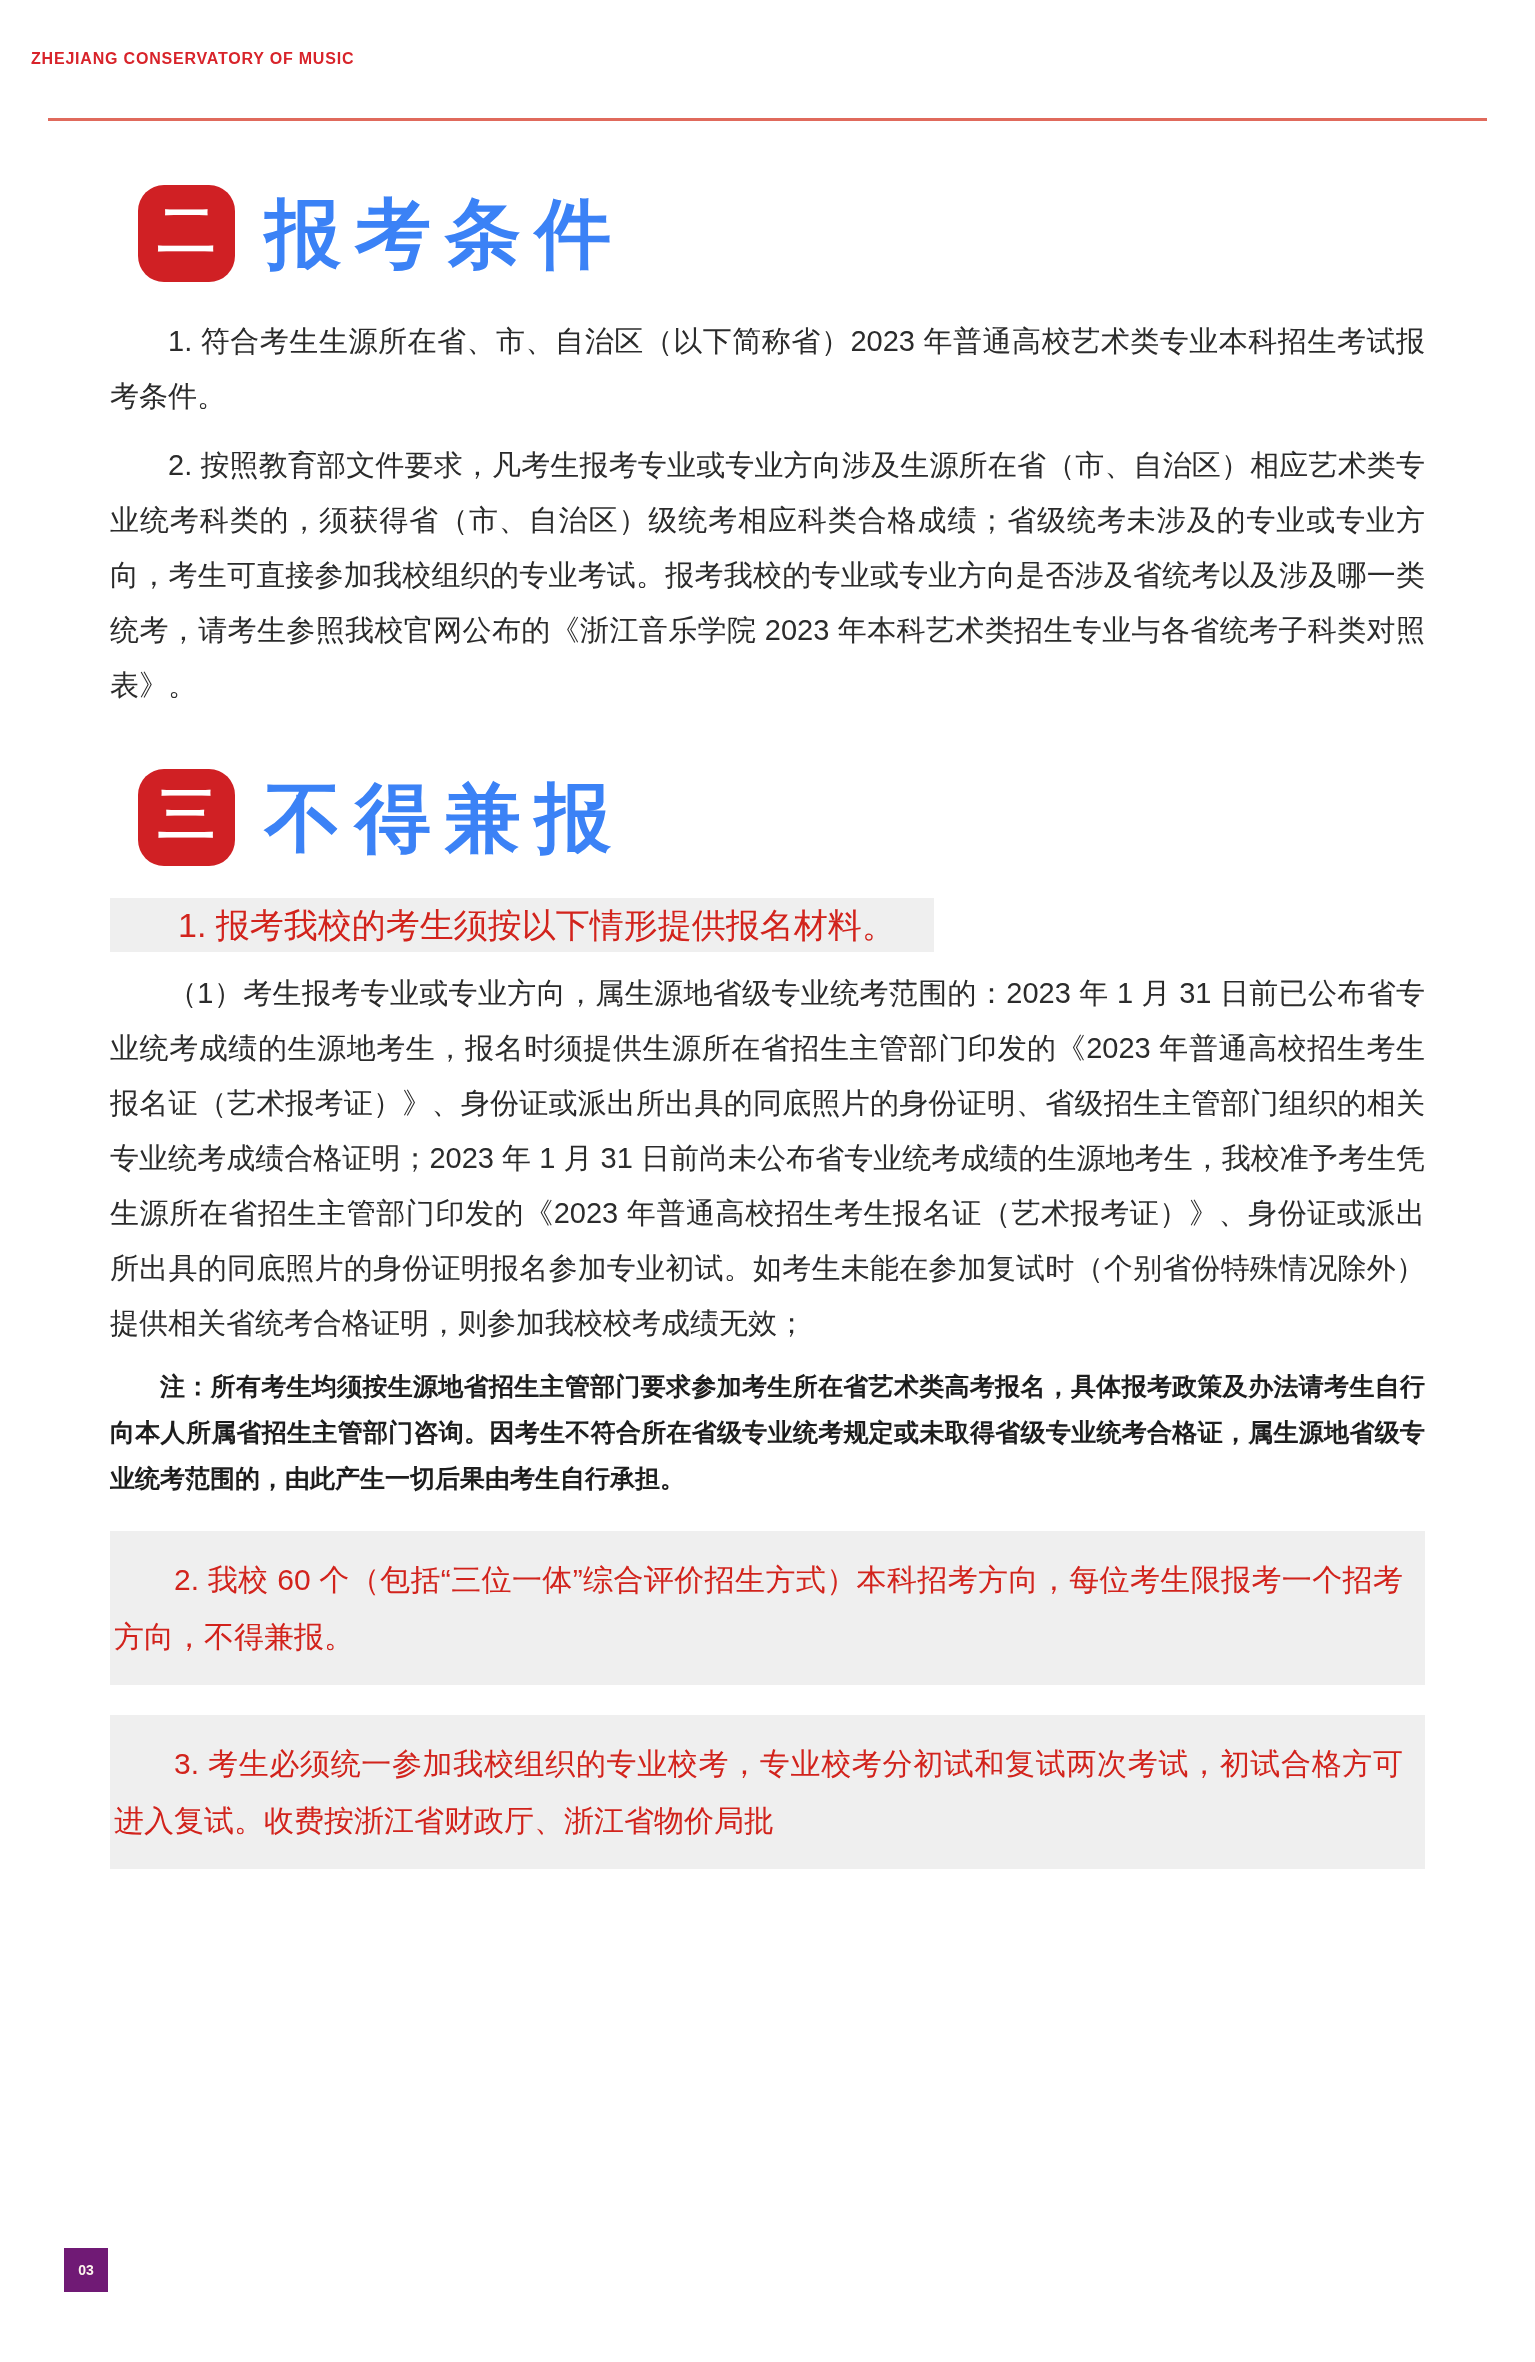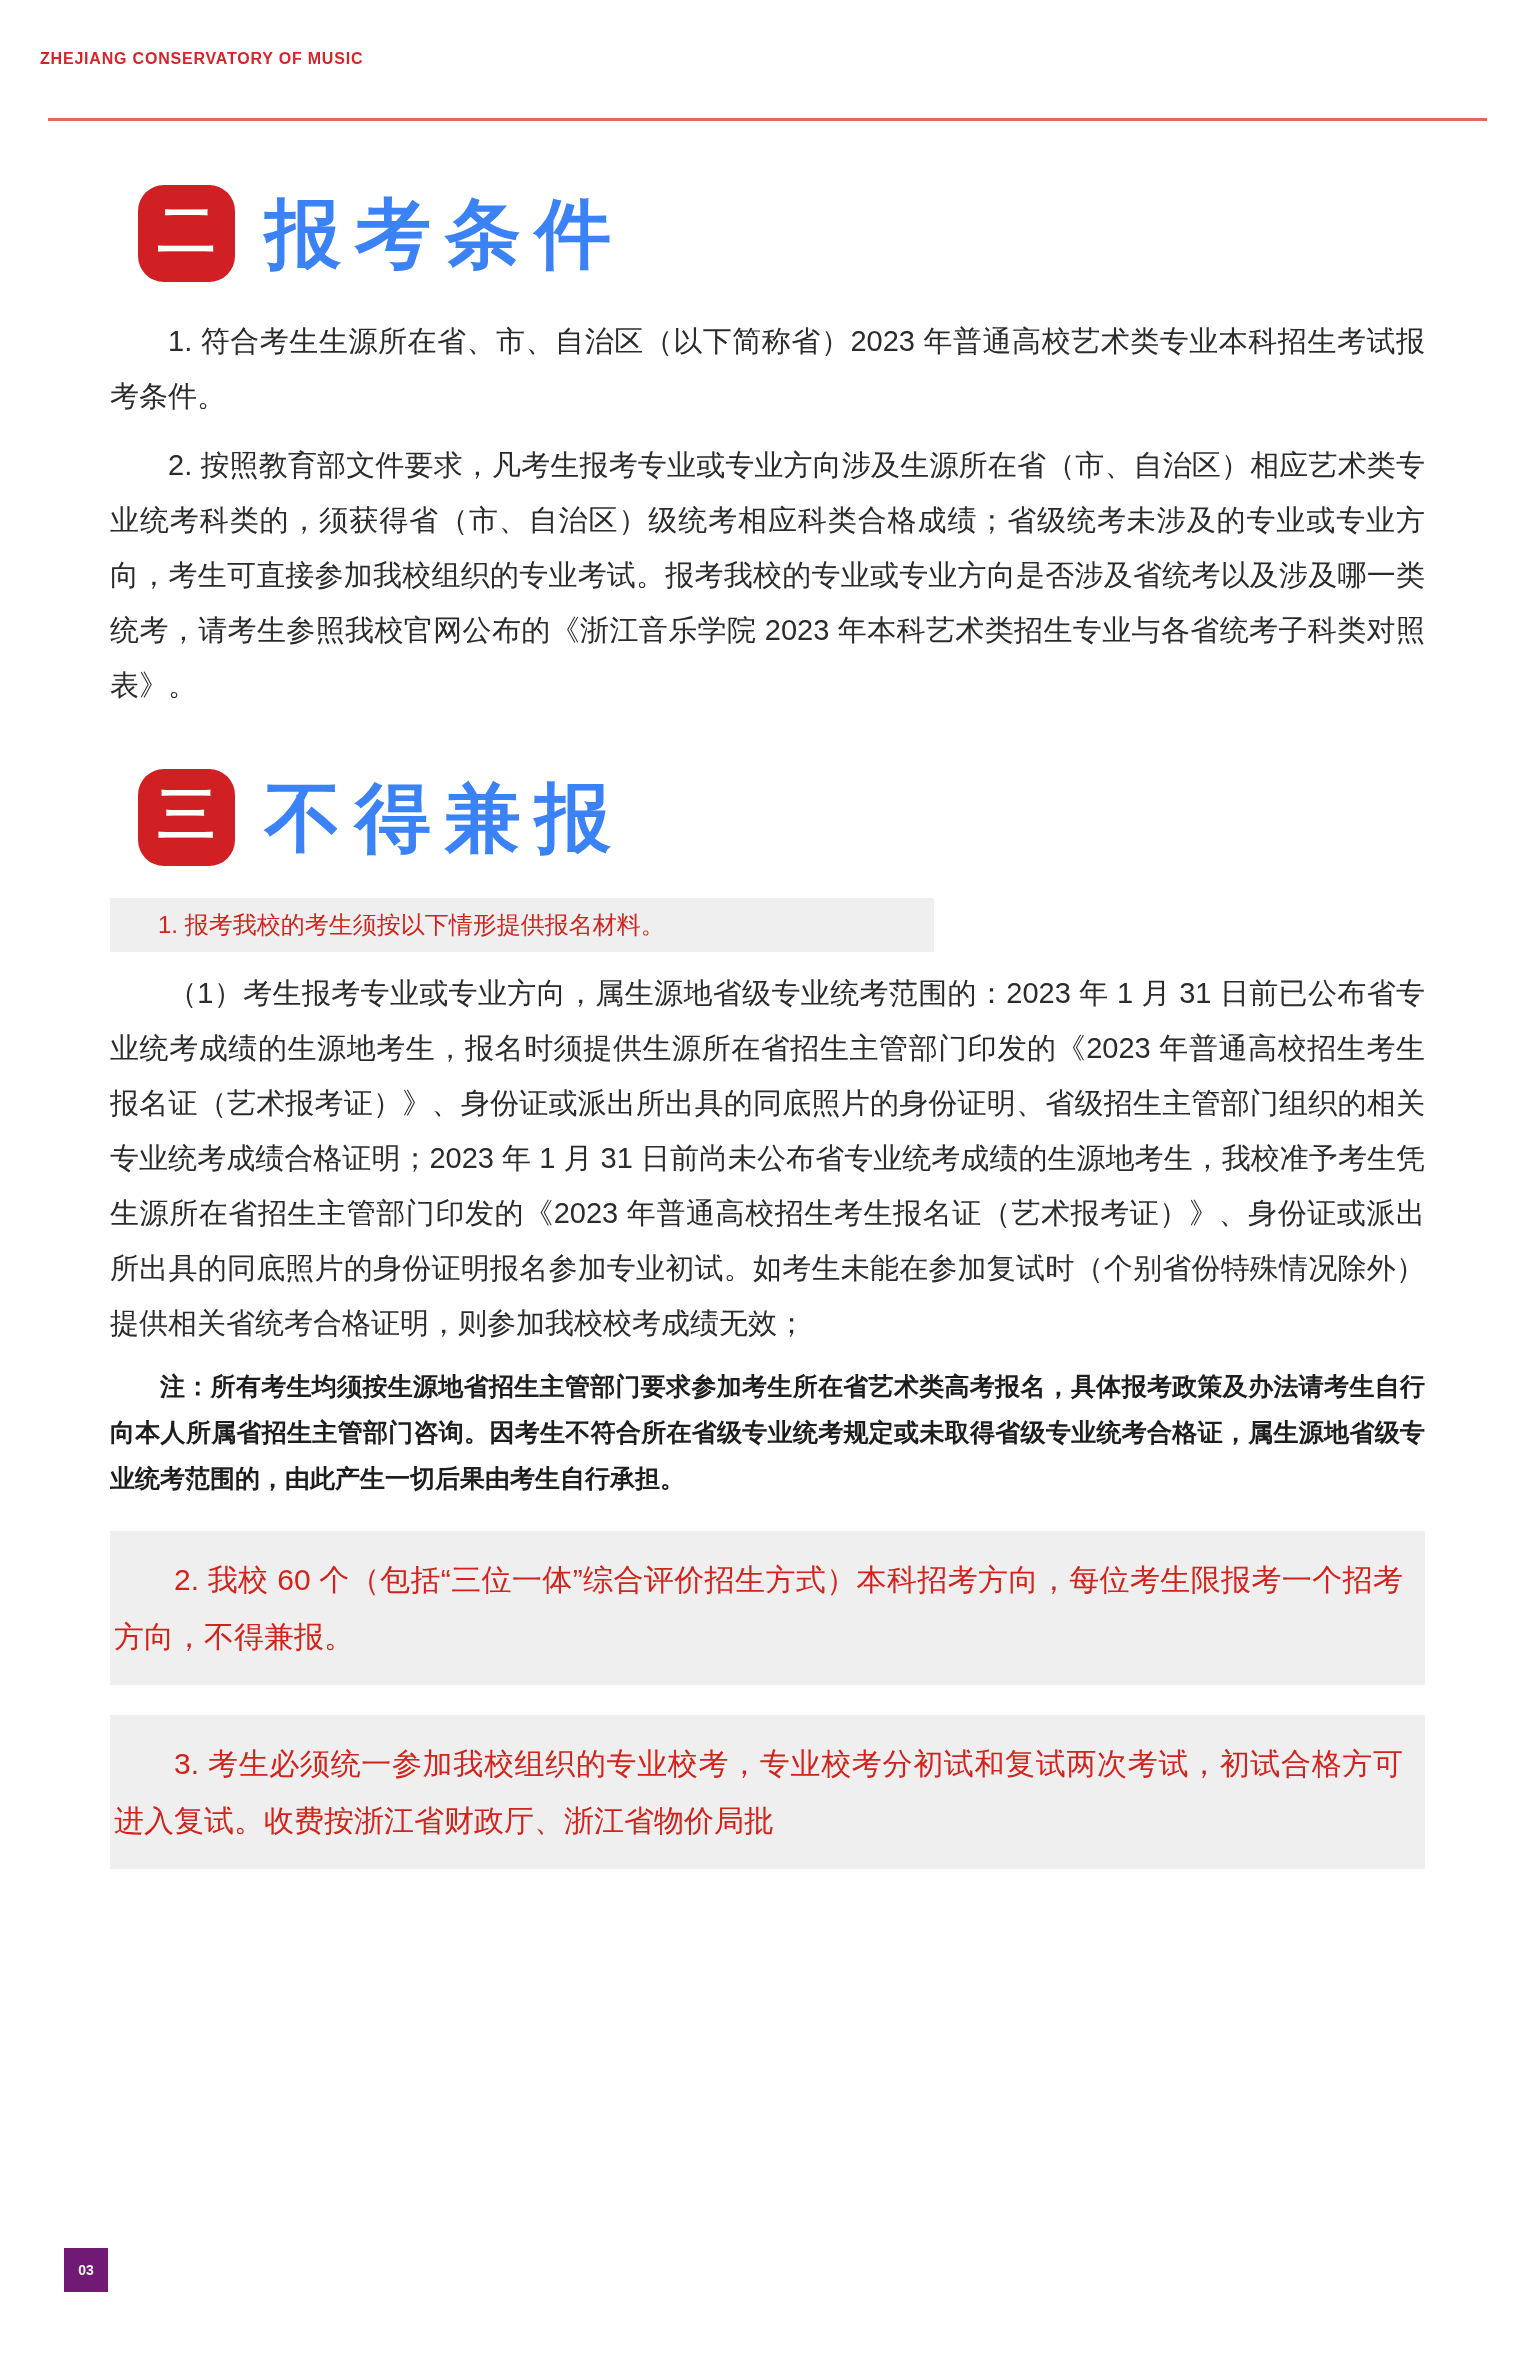--- a/index.html
+++ b/index.html
@@ -11,7 +11,7 @@
     font-family:"Liberation Sans","DejaVu Sans",sans-serif;
   }
   .brand {
-    position:absolute; left:40px; top:50px;
+    position:absolute; left:31px; top:50px;
     font-size:16px; font-weight:bold; letter-spacing:0.8px;
     color:#d8232a;
   }

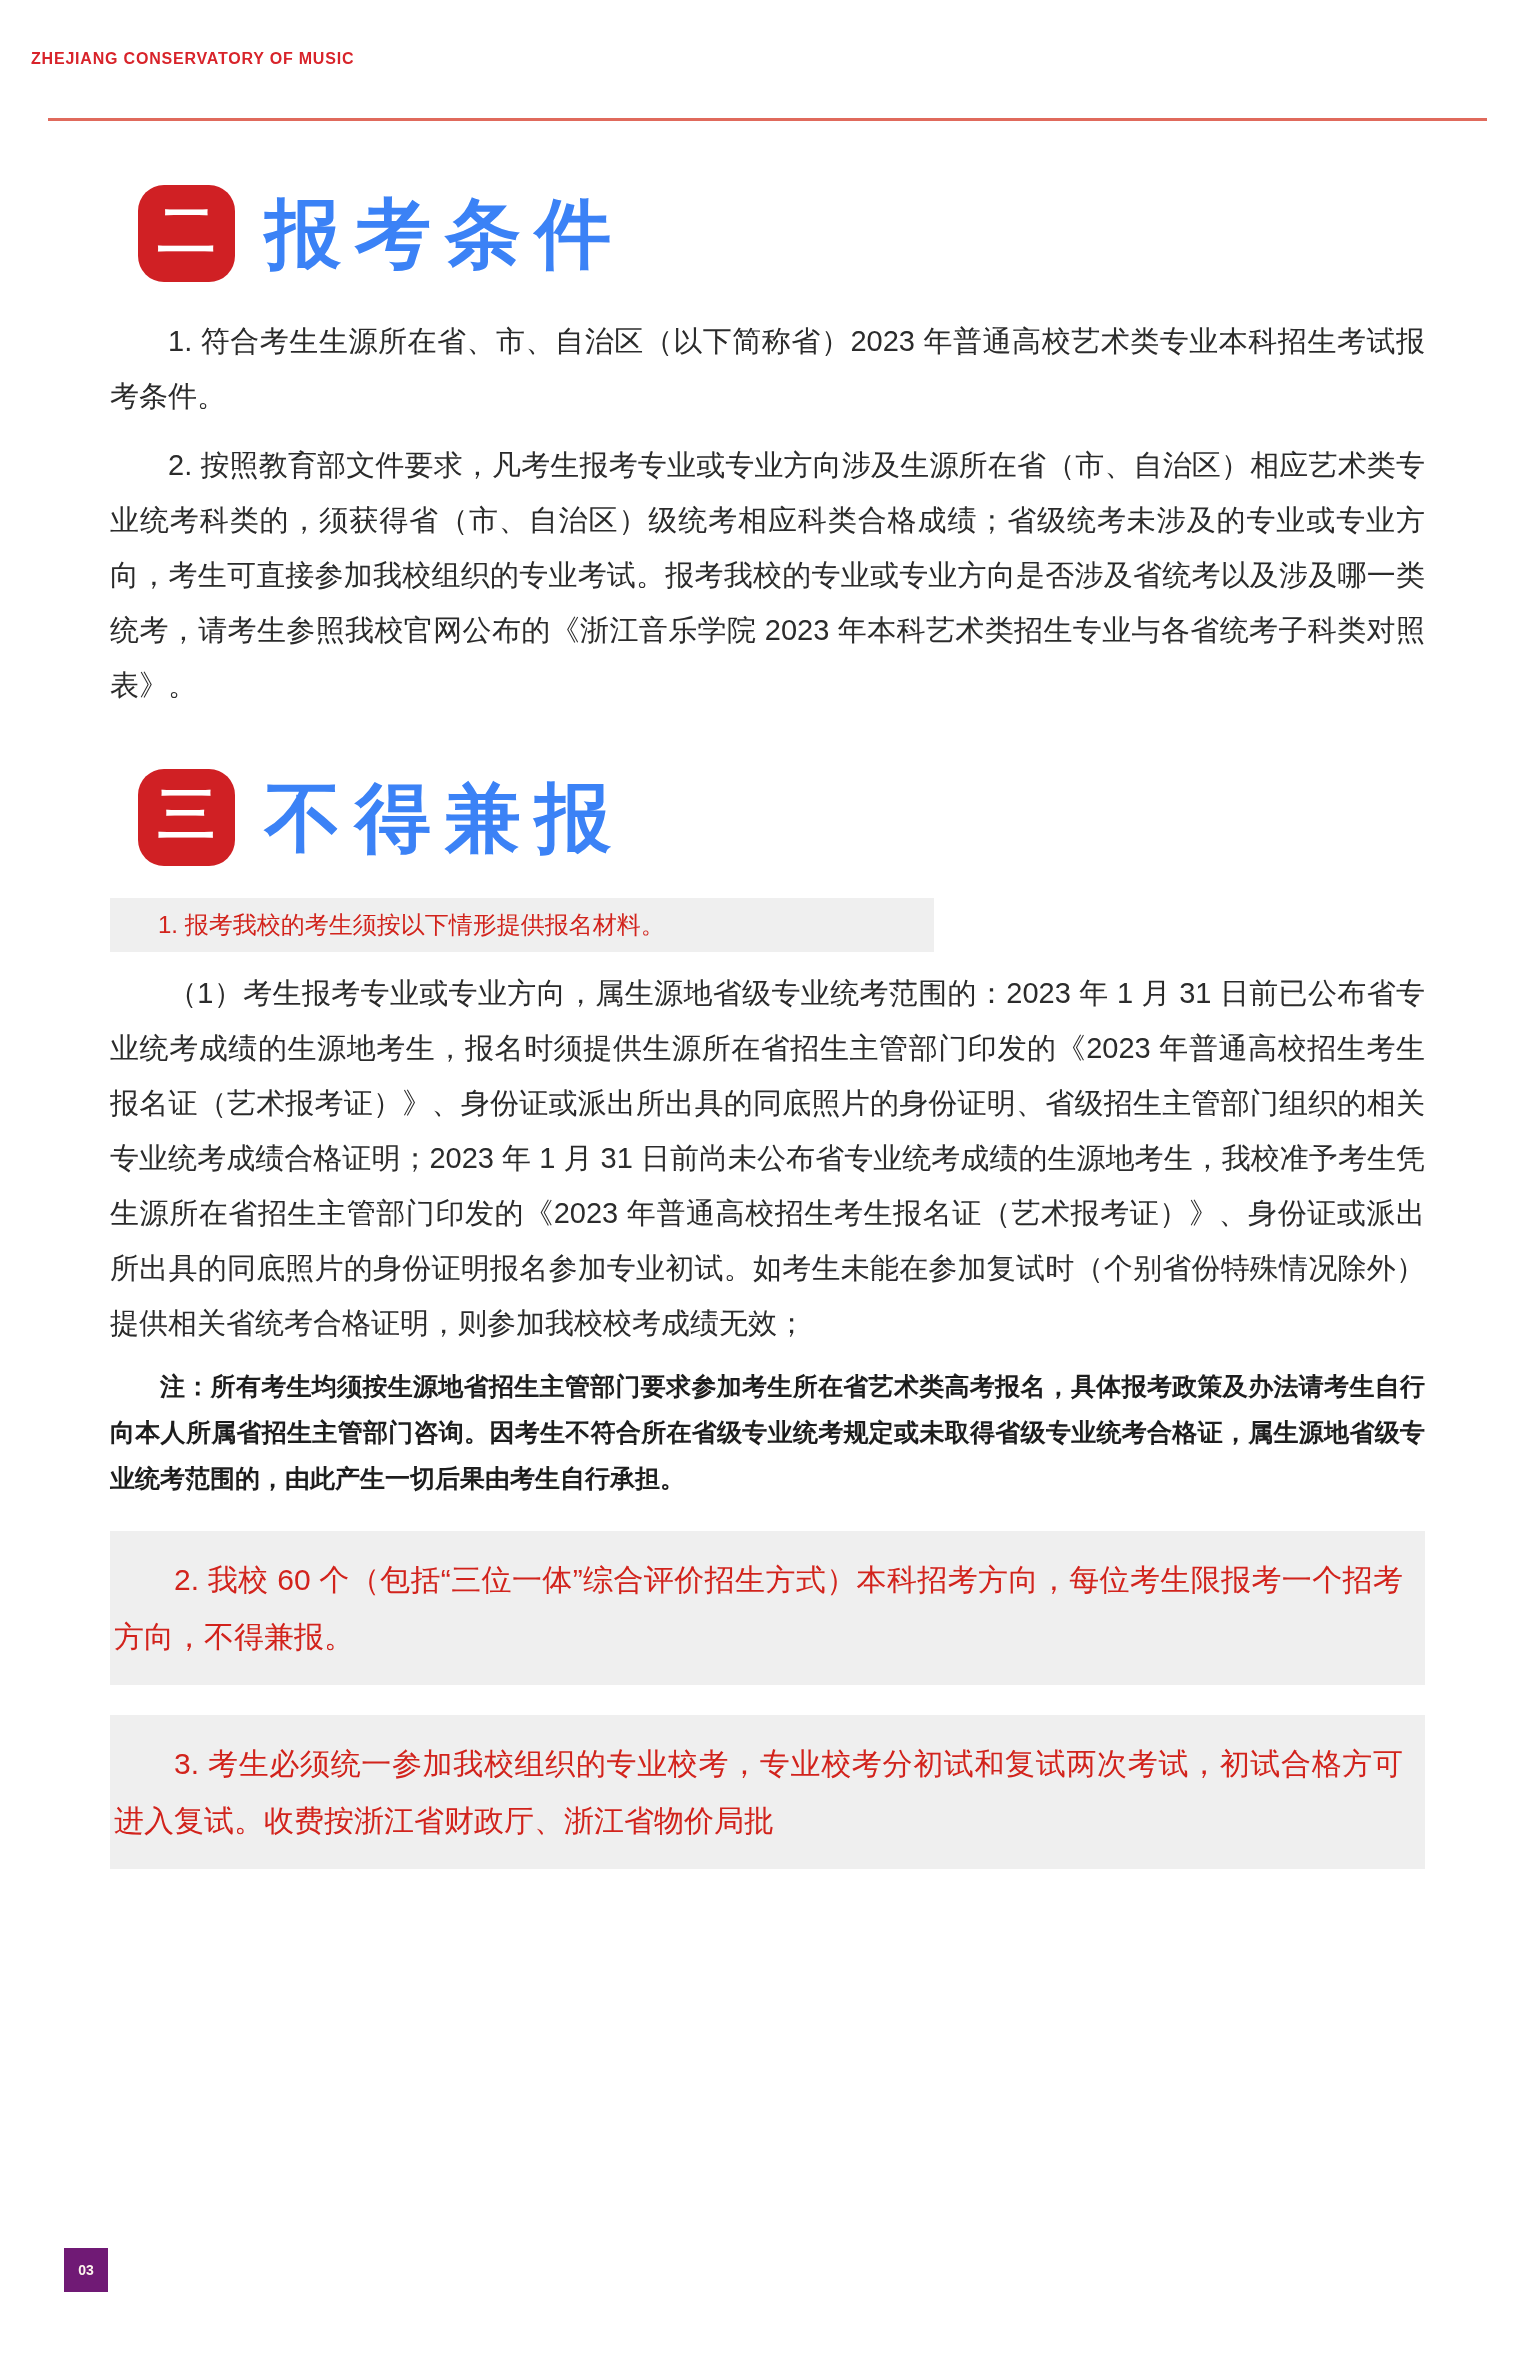--- a/index.html
+++ b/index.html
@@ -52,7 +52,7 @@
     width:824px; box-sizing:border-box;
     background:#efefef;
     color:#d2231c;
-    font-size:24px; line-height:54px;
+    font-size:34px; line-height:54px;
     text-indent:2em; white-space:nowrap; overflow:hidden;
   }
 

